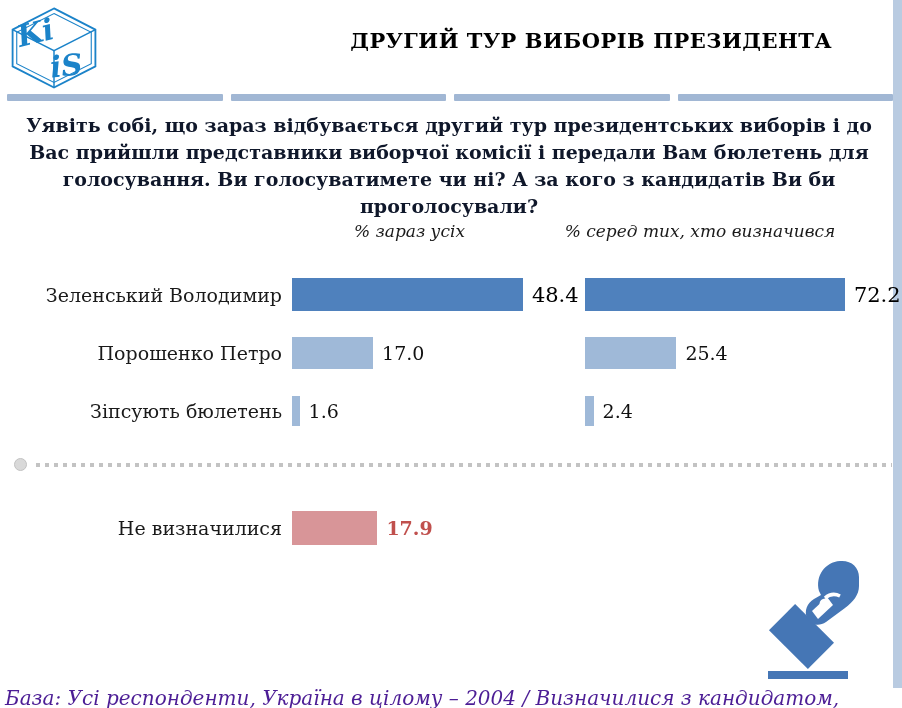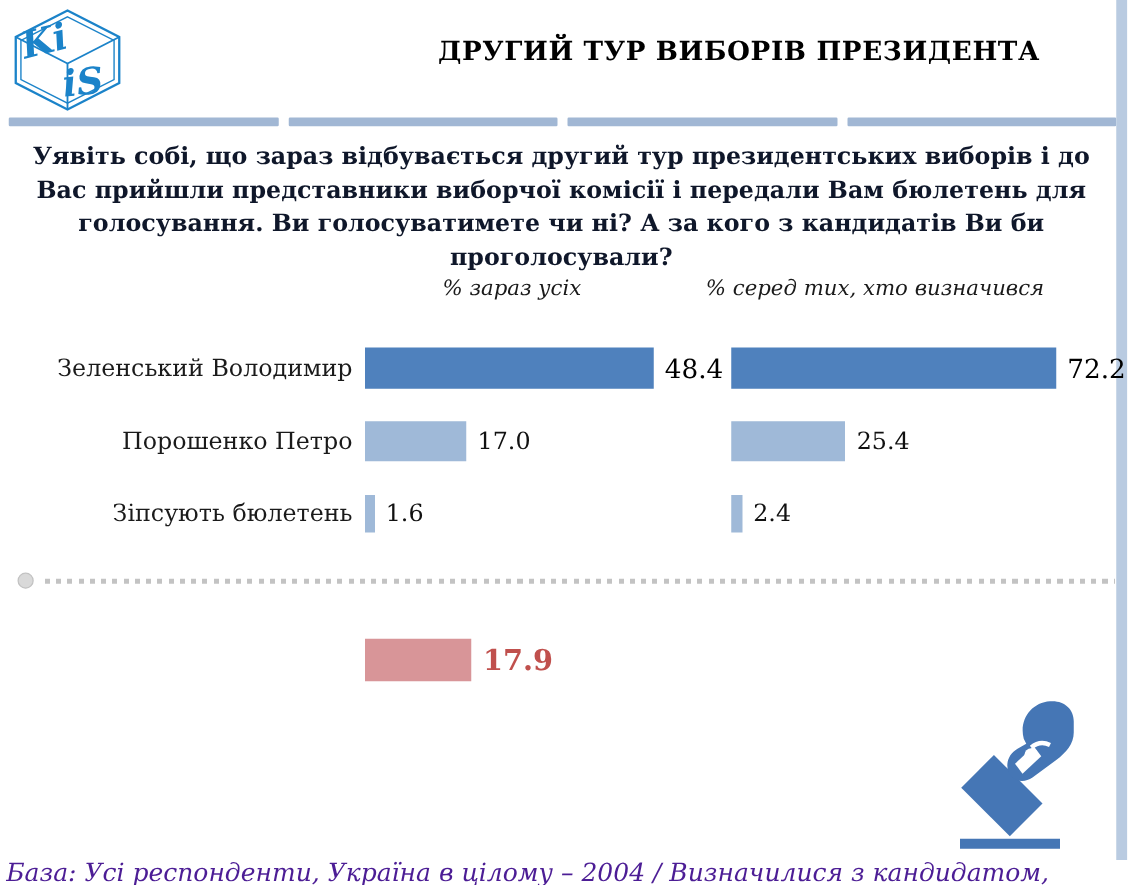--- a/index.html
+++ b/index.html
@@ -121,6 +121,7 @@
   <div class="dotline"></div>
 
   <div class="row" style="top:511px;height:34px;">
+    <div class="label">Не визначилися</div>
     <div class="cell c-all">
       <div class="bar pink" style="width: 85.4px;"></div>
       <span class="val red">17.9</span>

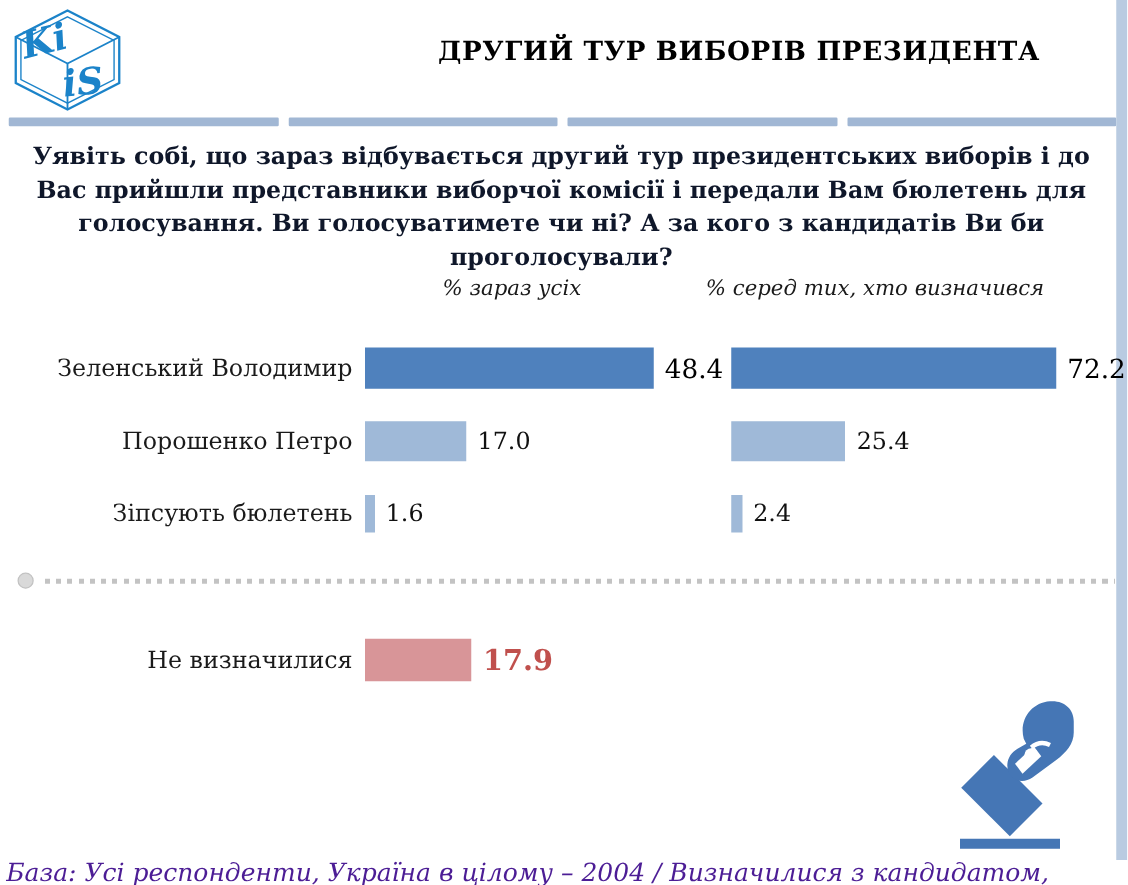--- a/index.html
+++ b/index.html
@@ -40,7 +40,7 @@
   .bar.pink{background:#d89598;}
   .val{font-size:19px;color:#111;white-space:nowrap;}
   .val.big{font-size:21px;font-weight:normal;color:#000;}
-  .val.red{font-size:23px;font-weight:bold;color:#c0504d;}
+  .val.red{font-size:19px;font-weight:bold;color:#c0504d;}
   
   .dotcircle{position:absolute;left:14px;top:458px;width:13px;height:13px;border-radius:50%;
     background:#d9d9d9;border:1px solid #c2c2c2;box-sizing:border-box;}

